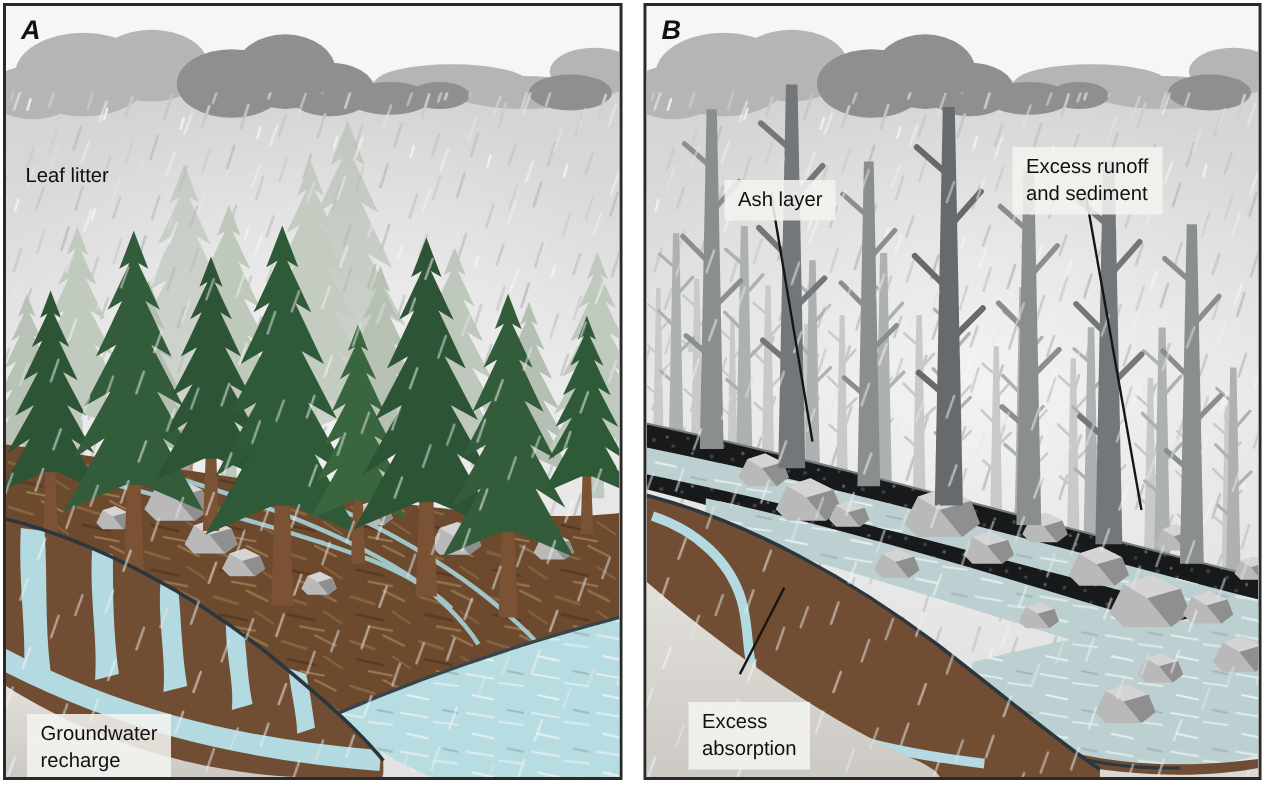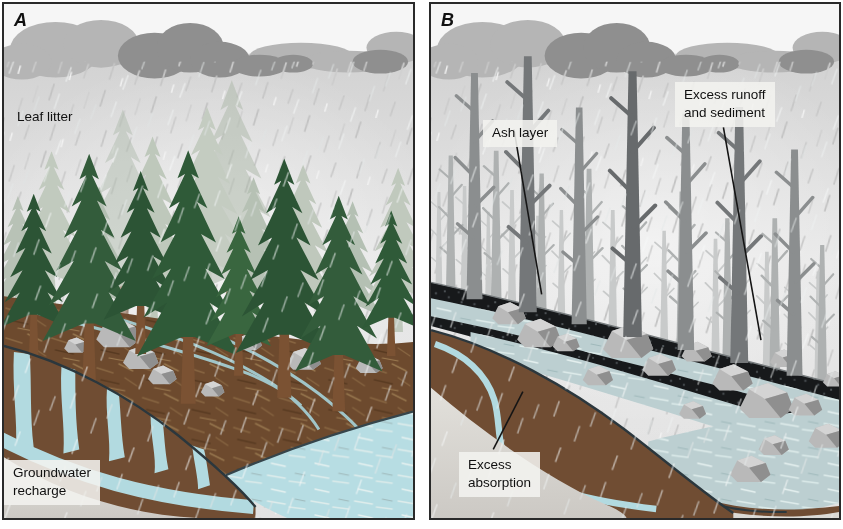--- a/index.html
+++ b/index.html
@@ -10,7 +10,7 @@
   .panel svg.scene{position:absolute;left:0;top:0;width:100%;height:100%;display:block;}
   .letter{position:absolute;left:10px;top:6px;font-style:italic;font-weight:700;font-size:18px;color:#111;}
   .tag{position:absolute;font-size:13.5px;line-height:1.35;color:#101010;white-space:pre-line;}
-  .boxed{background:rgba(243,242,239,0.88);padding:4px 9px 5px;}
+  .boxed{background:rgba(243,242,239,0.88);padding:4px 9px 5px;margin-top:16px;}
   .hiddefs{position:absolute;width:0;height:0;overflow:hidden;}
 </style>
 </head>

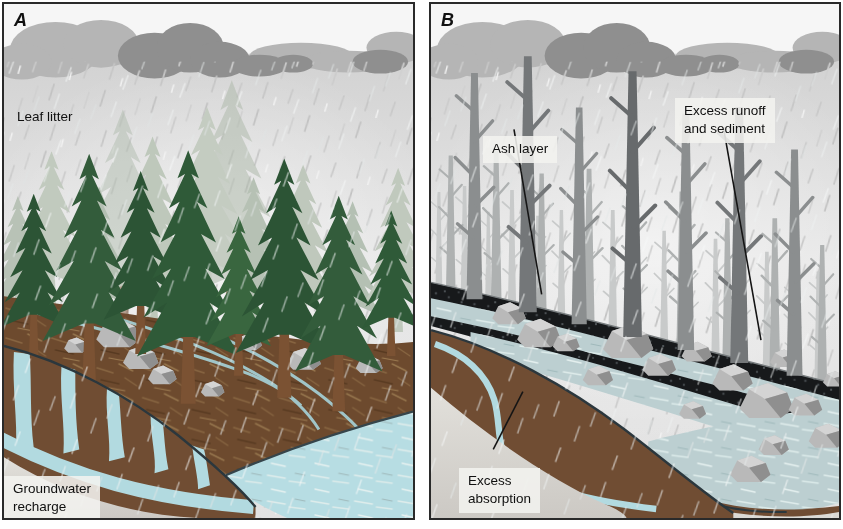--- a/index.html
+++ b/index.html
@@ -309,7 +309,7 @@
     </svg>
 
     <div class="letter">B</div>
-    <div class="tag boxed" style="left:52px;top:116px;">Ash layer</div>
+    <div class="tag boxed" style="left:52px;top:100px;">Ash layer</div>
     <div class="tag boxed" style="left:244px;top:78px;">Excess runoff
 and sediment</div>
     <div class="tag boxed" style="left:28px;top:448px;">Excess

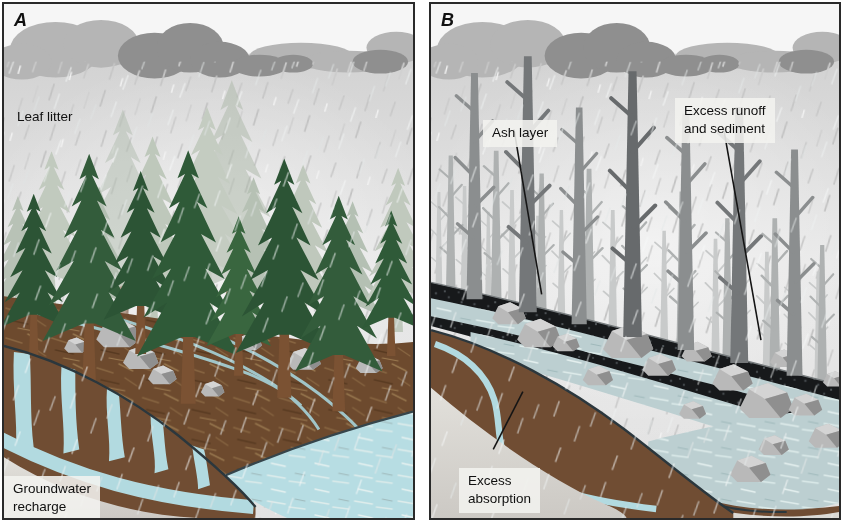--- a/index.html
+++ b/index.html
@@ -201,7 +201,7 @@
 
     <div class="letter">A</div>
     <div class="tag" style="left:13px;top:104px;">Leaf litter</div>
-    <div class="tag boxed" style="left:0;top:456px;">Groundwater
+    <div class="tag boxed" style="left:14px;top:456px;">Groundwater
 recharge</div>
   </section>
 

